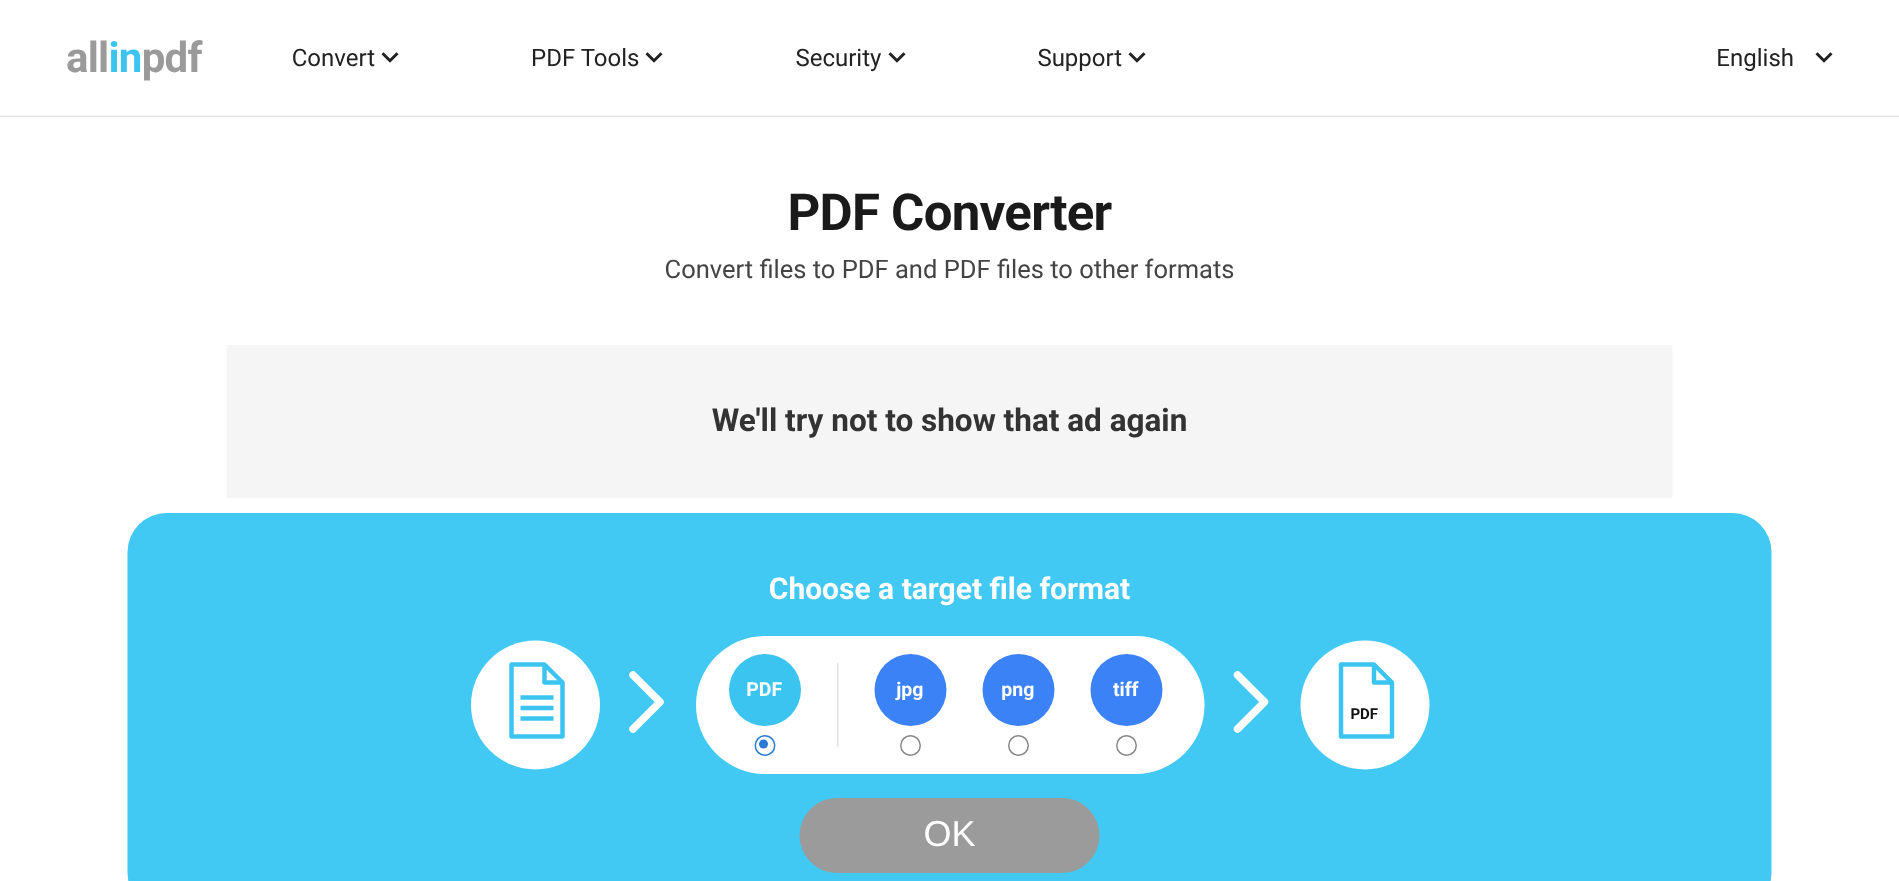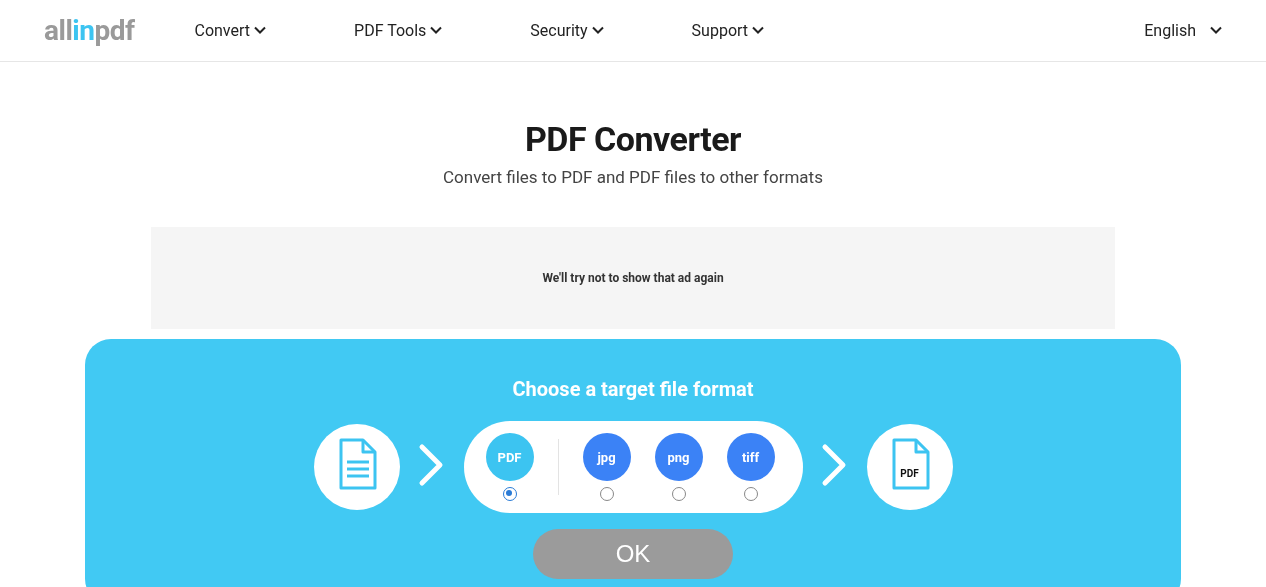--- a/index.html
+++ b/index.html
@@ -15,7 +15,7 @@
     display: flex;
     align-items: center;
     padding: 0 44px;
-    height: 62px;
+    height: 78px;
     border-bottom: 1px solid #e6e6e6;
   }
   .logo {

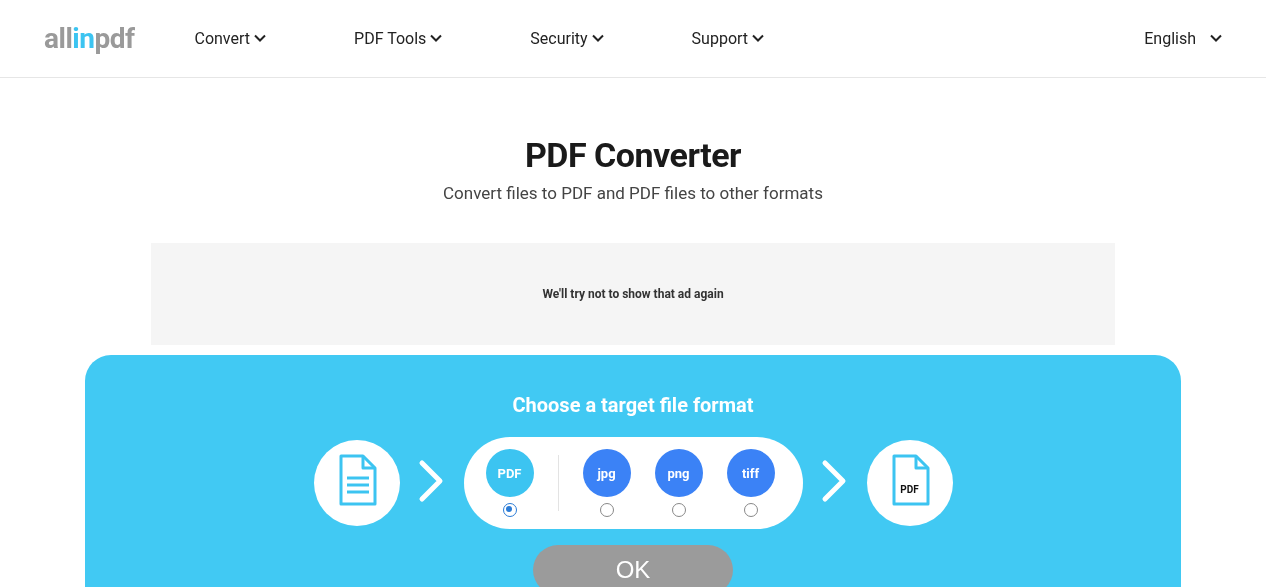--- a/index.html
+++ b/index.html
@@ -50,7 +50,7 @@
 
   
   .main { text-align: center; padding-top: 44px; }
-  .title { font-size: 34px; font-weight: 700; color: #1a1a1a; letter-spacing: -0.5px; margin-top: 13px; }
+  .title { font-size: 34px; font-weight: 700; color: #1a1a1a; letter-spacing: -0.5px; }
   .subtitle { font-size: 17px; color: #444; margin-top: 8px; }
 
   .ad-bar {

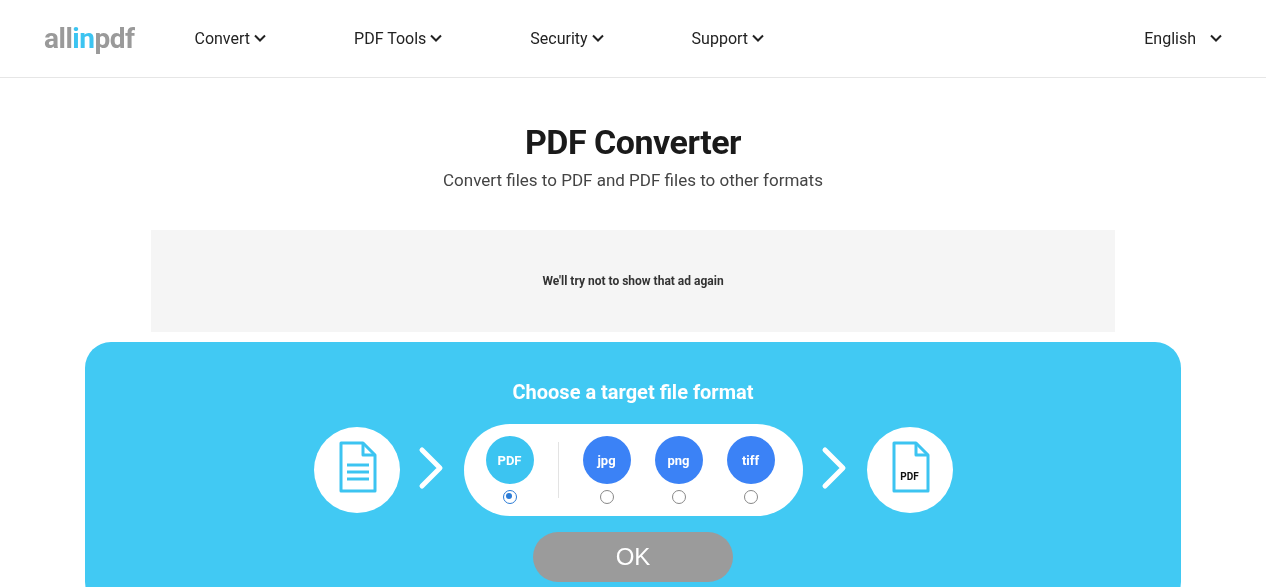--- a/index.html
+++ b/index.html
@@ -61,7 +61,7 @@
     display: flex;
     align-items: center;
     justify-content: center;
-    font-size: 12px;
+    font-size: 21px;
     font-weight: 700;
     color: #333;
   }

